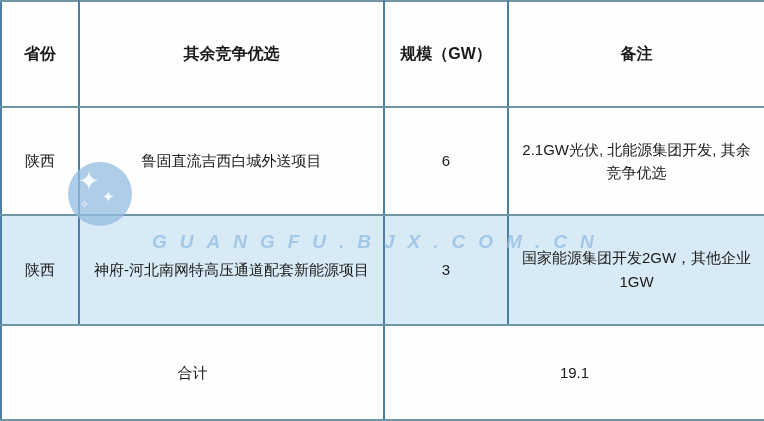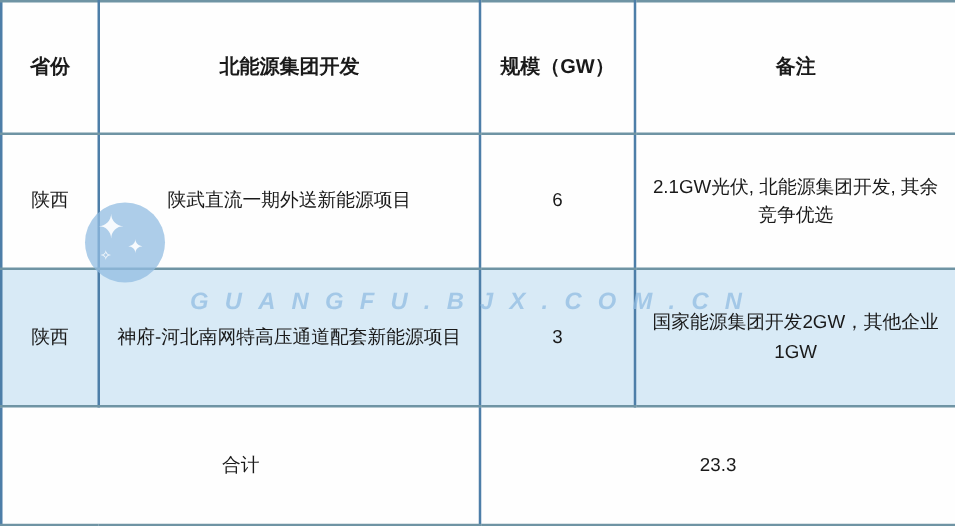--- a/index.html
+++ b/index.html
@@ -114,7 +114,7 @@
     <tbody>
       <tr class="r-header">
         <th>省份</th>
-        <th>北能源集团开发</th>
+        <th>其余竞争优选</th>
         <th>规模（GW）</th>
         <th>备注</th>
       </tr>

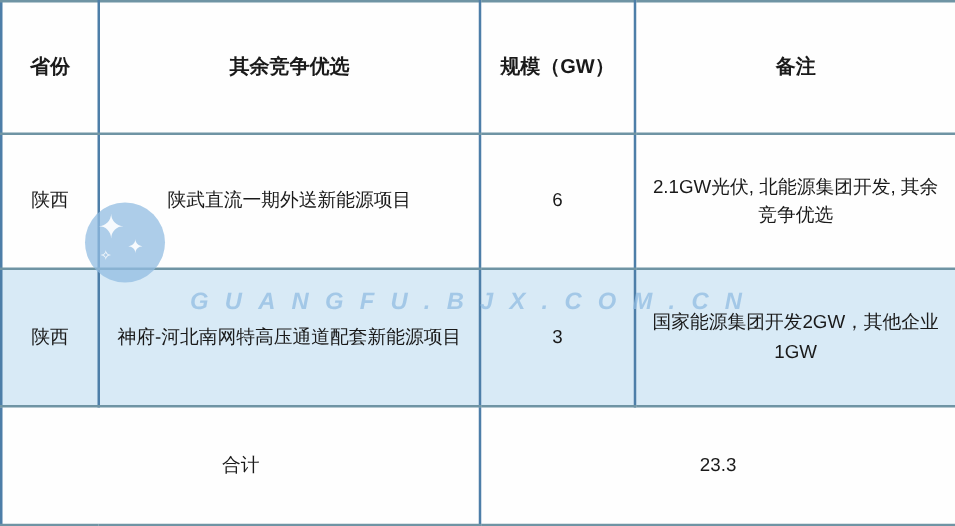--- a/index.html
+++ b/index.html
@@ -124,7 +124,7 @@
 
       <tr class="r-data">
         <td>陕西</td>
-        <td>陕武直流一期外送新能源项目</td>
+        <td>鲁固直流吉西白城外送项目</td>
         <td>6</td>
         <td>2.1GW光伏, 北能源集团开发, 其余竞争优选</td>
       </tr>

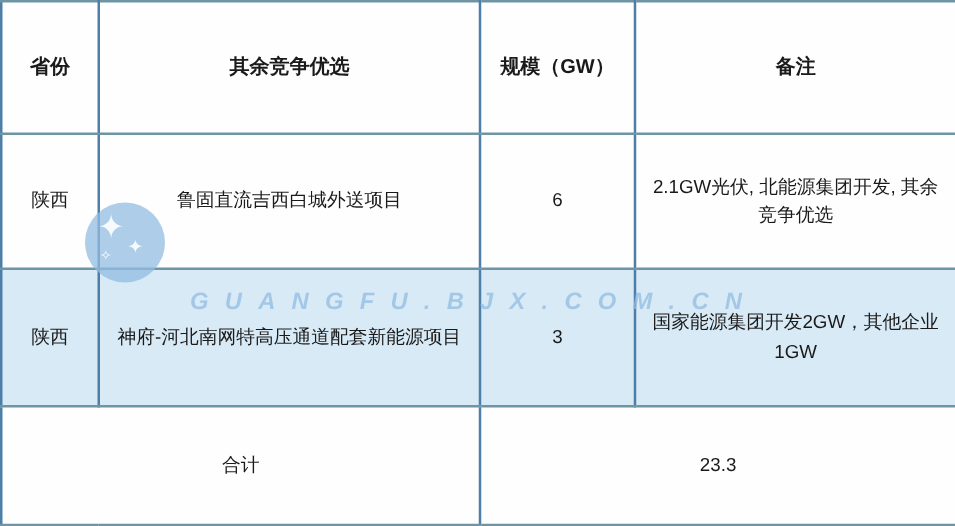--- a/index.html
+++ b/index.html
@@ -138,7 +138,7 @@
 
       <tr class="r-total">
         <td colspan="2">合计</td>
-        <td colspan="2">23.3</td>
+        <td colspan="2">19.1</td>
       </tr>
     </tbody>
   </table>

